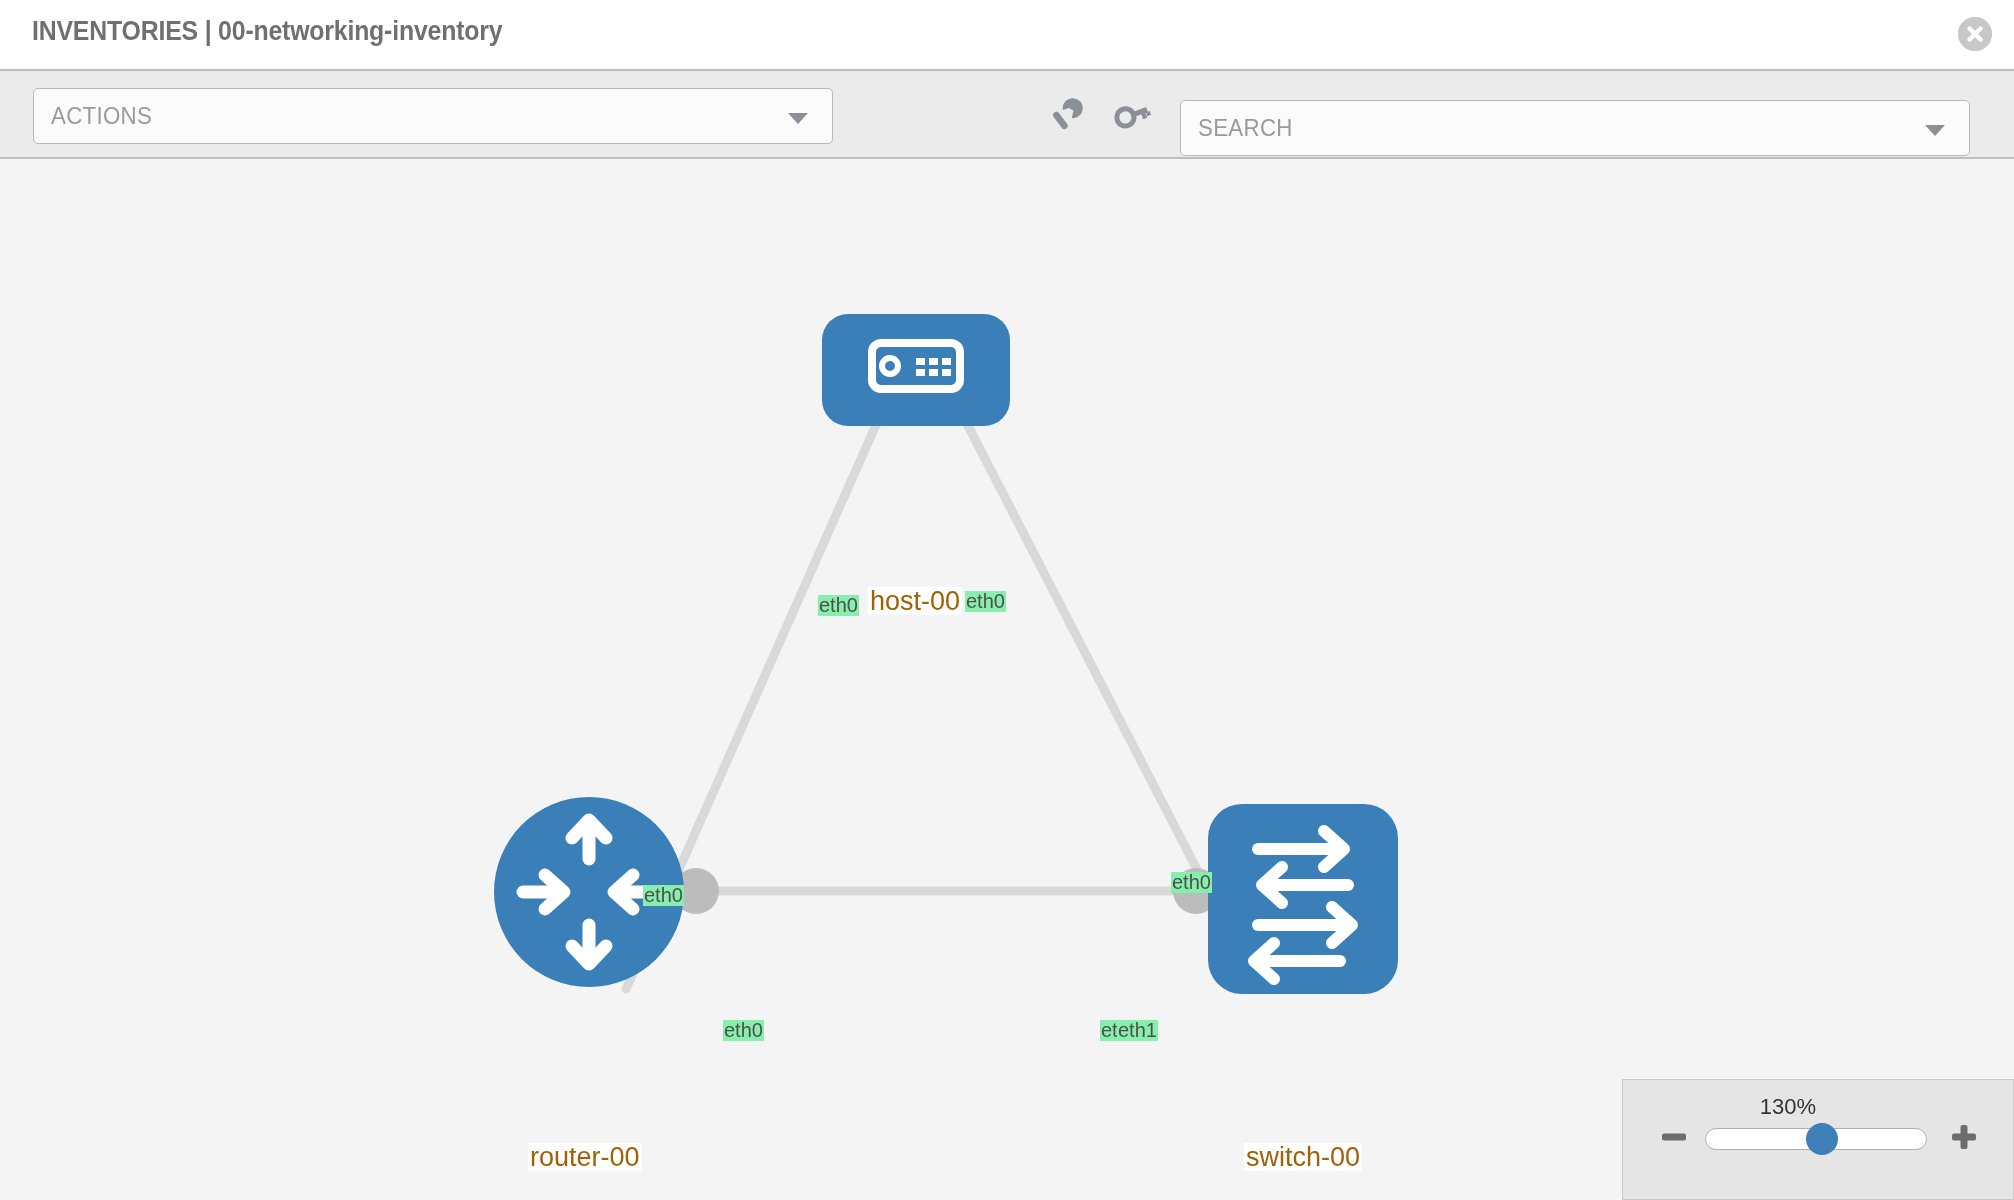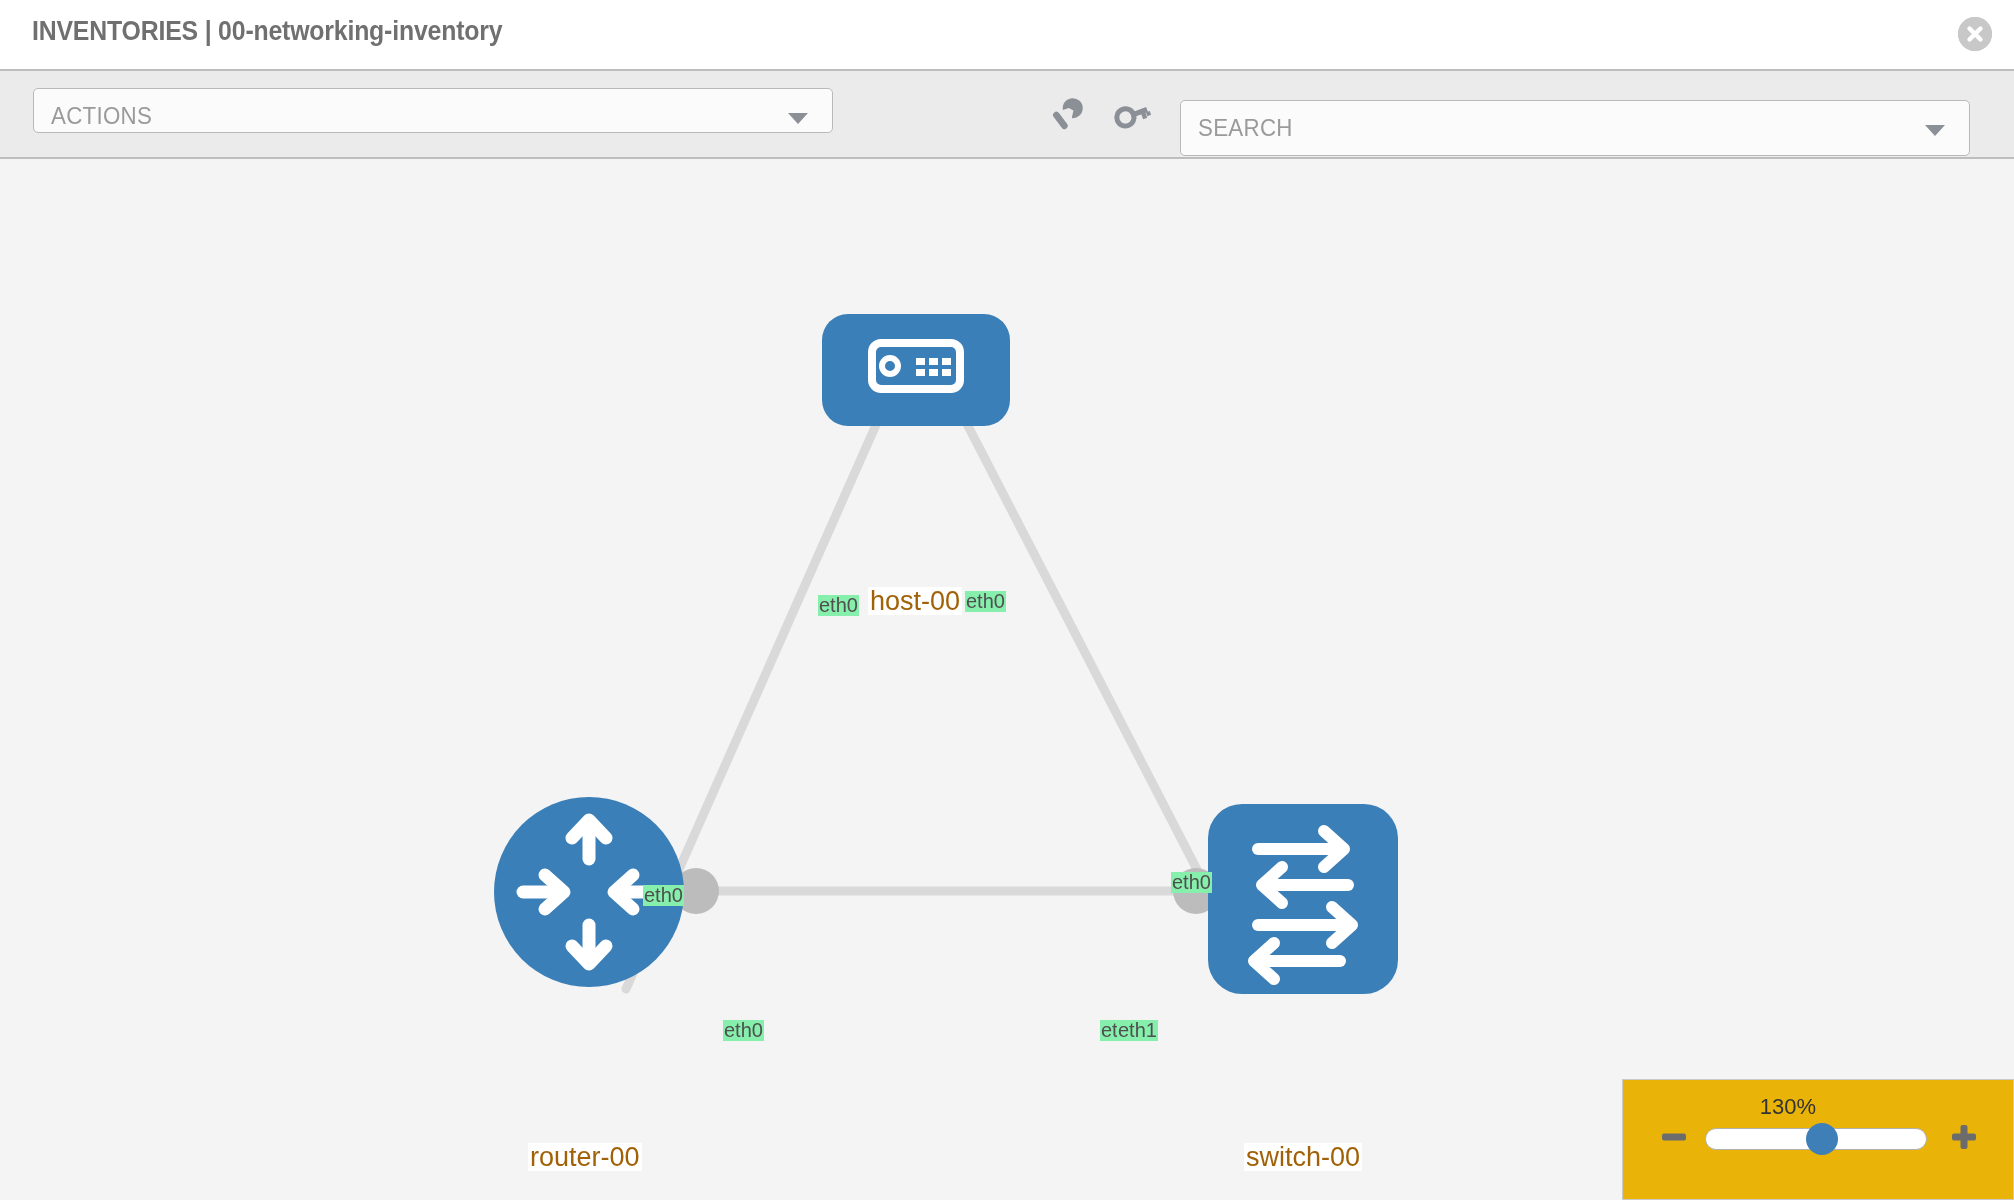--- a/index.html
+++ b/index.html
@@ -67,7 +67,7 @@
     left: 33px;
     top: 17px;
     width: 800px;
-    height: 45px;
+    height: 56px;
     background: #fbfbfb;
     border: 1px solid #b9b9b9;
     border-radius: 5px;

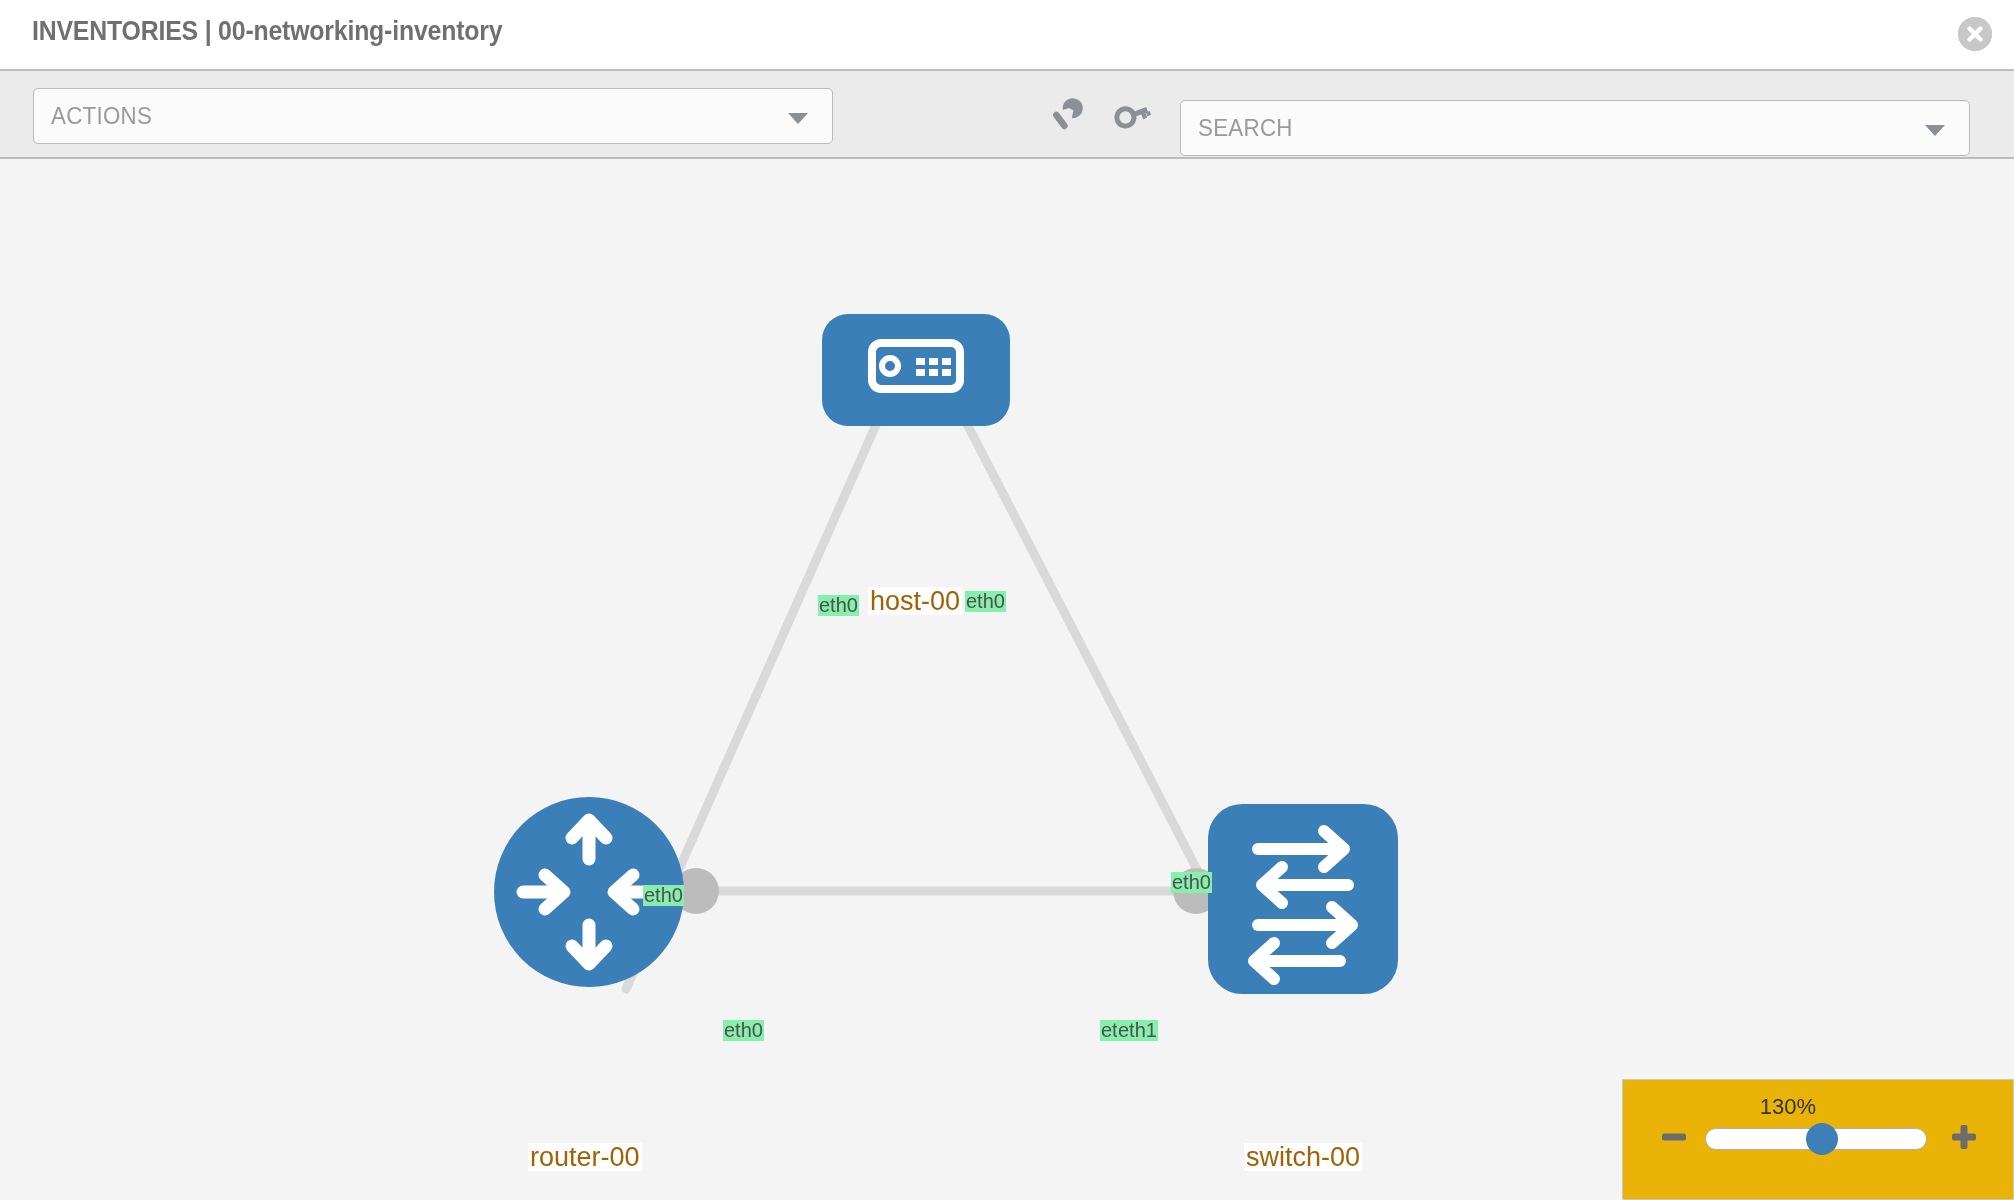--- a/index.html
+++ b/index.html
@@ -169,7 +169,7 @@
     top: 1079px;
     width: 392px;
     height: 121px;
-    background: #eab308;
+    background: #e5e5e5;
     border: 1px solid #c9c9c9;
     box-sizing: border-box;
   }

